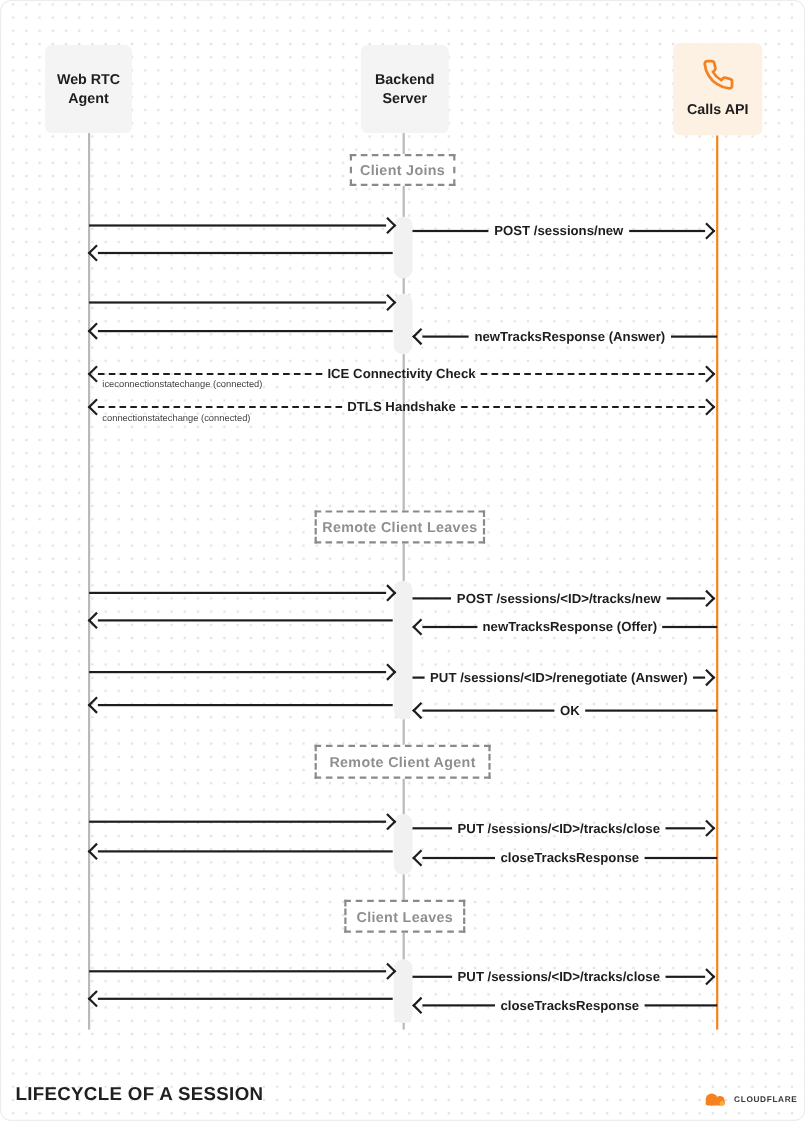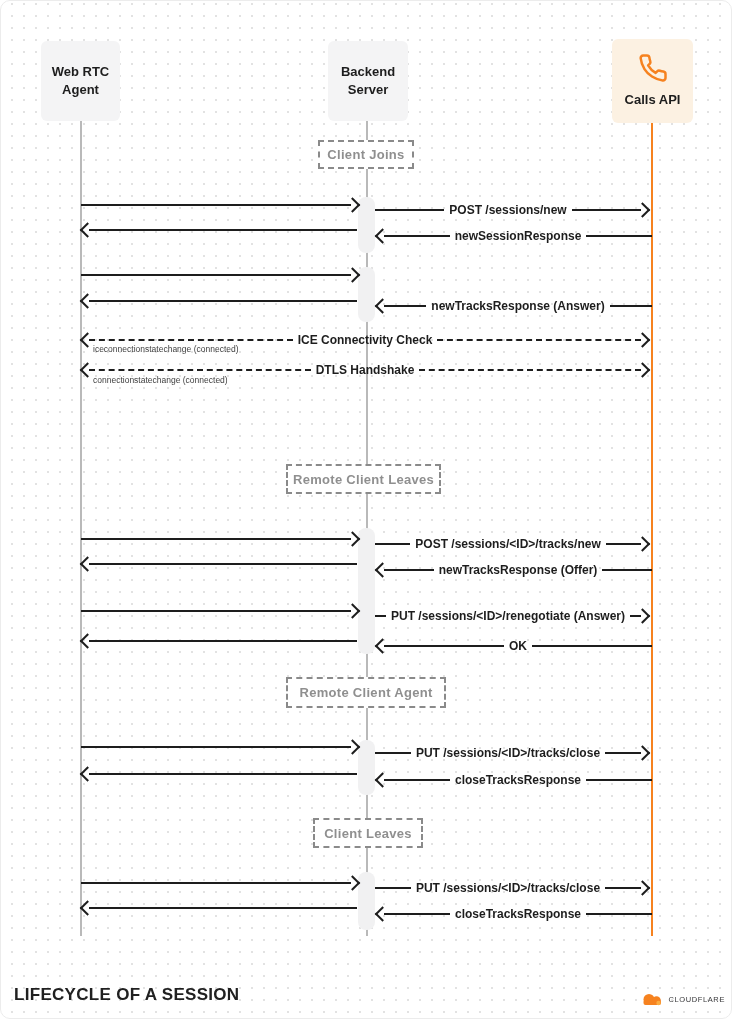--- a/index.html
+++ b/index.html
@@ -99,12 +99,6 @@
     <span class="chev l"></span>
       <span class="seg"></span>
   </div>
-  <div class="msg al" style="left:375px;top:228px;width:276px">
-    <span class="chev l"></span>
-      <span class="seg"></span>
-      <span class="lbl">newSessionResponse</span>
-      <span class="seg"></span>
-  </div>
 
   <div class="msg ar" style="left:80px;top:267px;width:278px">
     <span class="seg"></span>

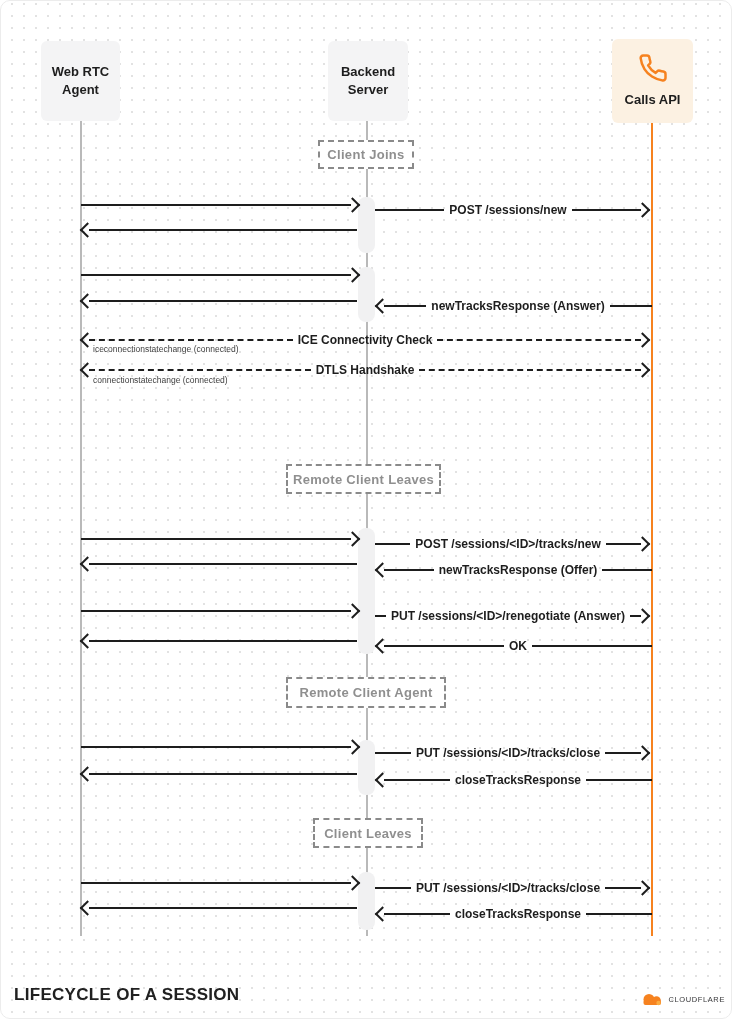--- a/index.html
+++ b/index.html
@@ -41,7 +41,7 @@
   
   .footer-title{position:absolute;left:13px;top:984px;z-index:5;font-size:17px;font-weight:700;color:#202020;letter-spacing:.3px}
   .brand{position:absolute;right:6px;top:991px;z-index:5;display:flex;align-items:center;gap:3px}
-  .brand .word{font-size:7.5px;font-weight:400;color:#38383a;letter-spacing:.6px}
+  .brand .word{font-size:7.5px;font-weight:700;color:#38383a;letter-spacing:.6px}
   .phone-svg{width:30px;height:30px}
 </style>
 </head>

